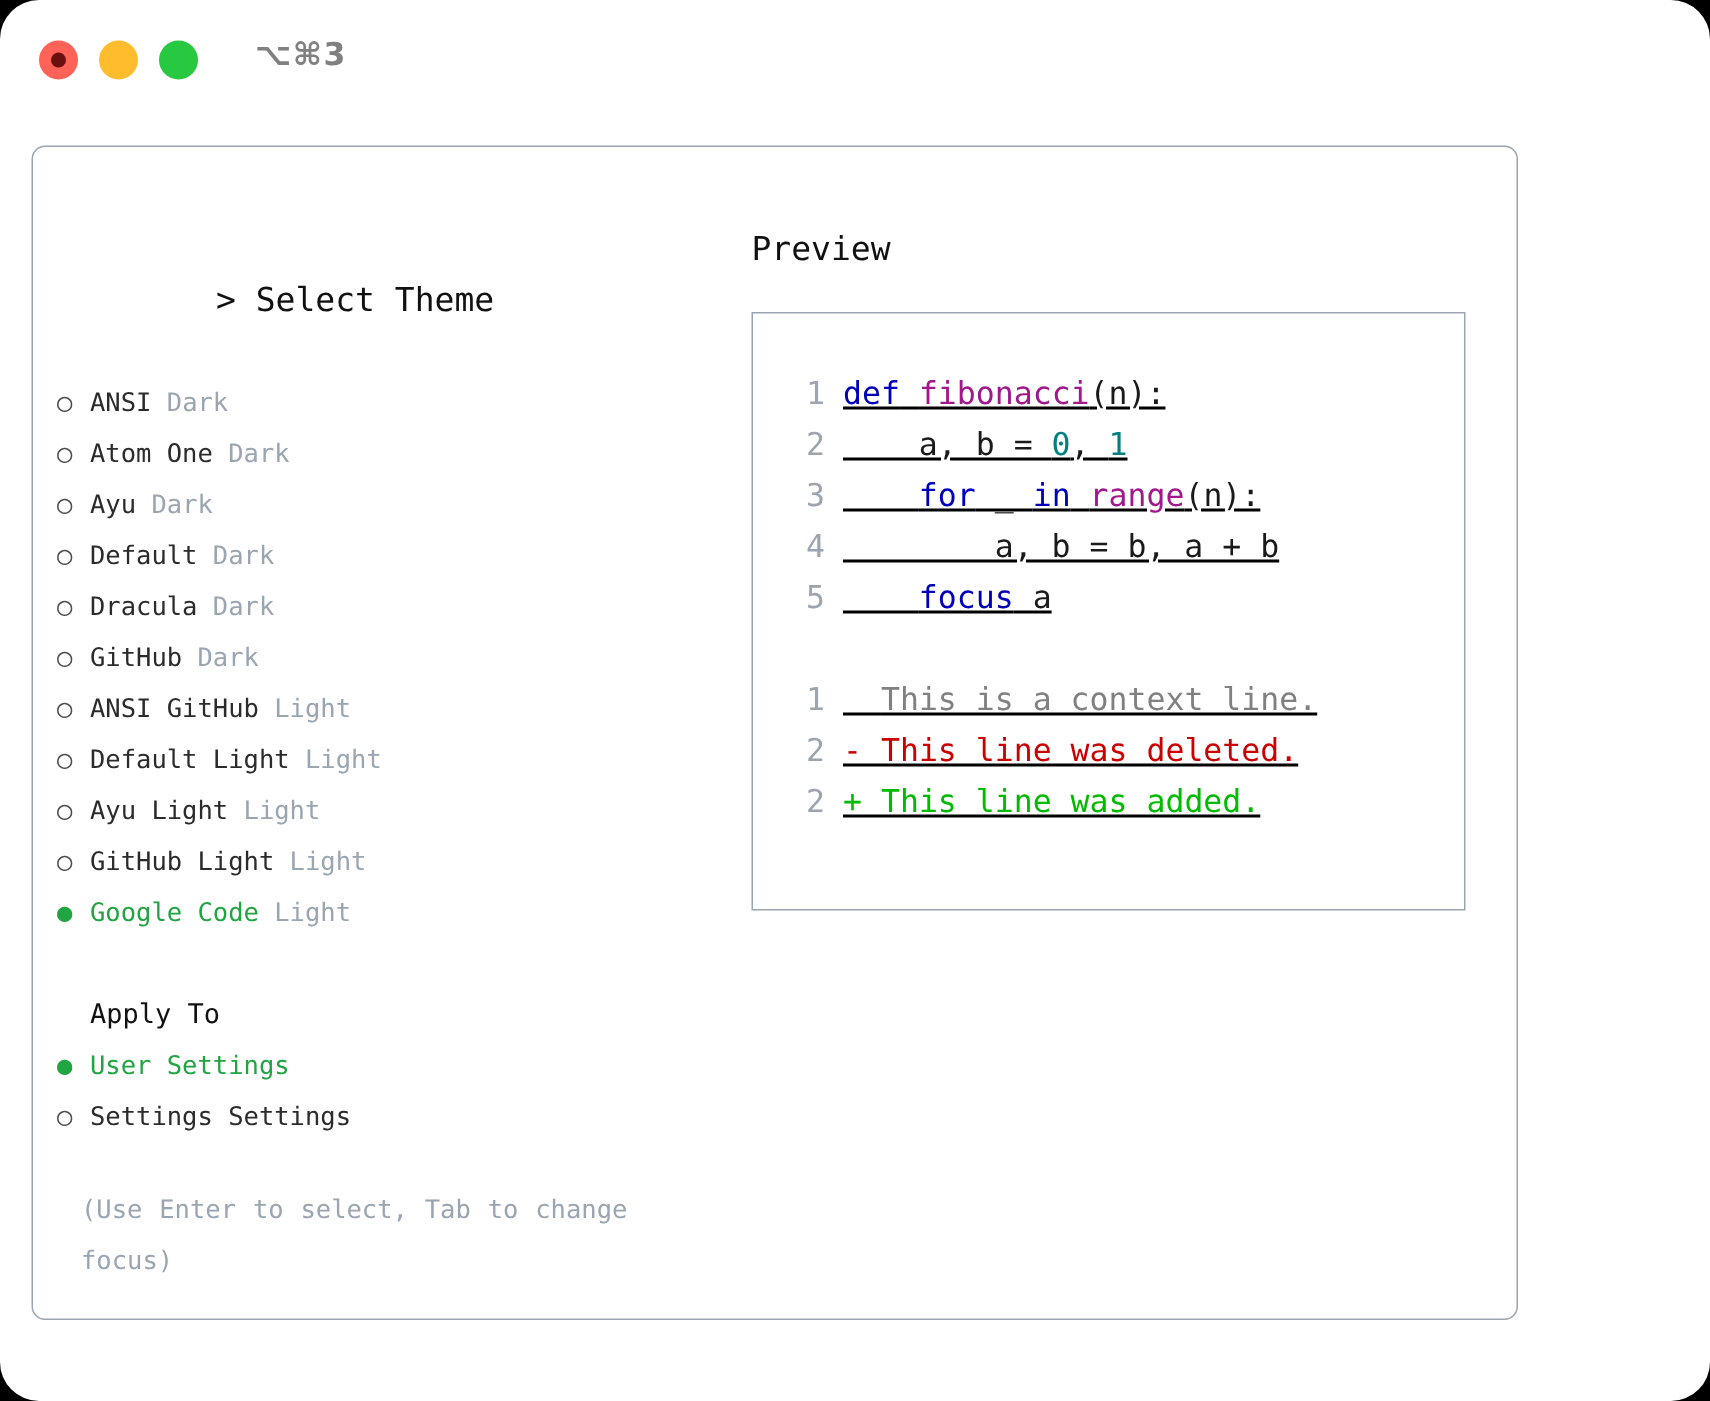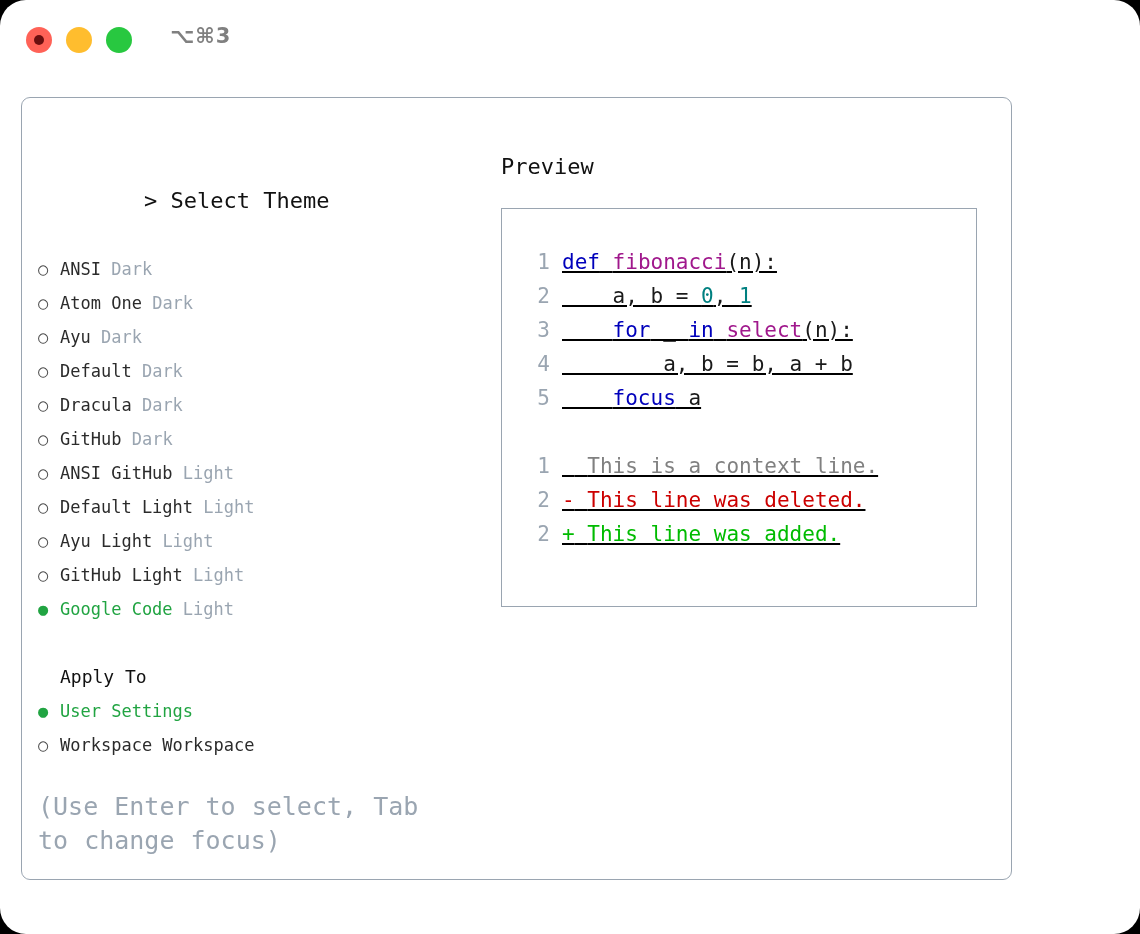--- a/index.html
+++ b/index.html
@@ -226,7 +226,7 @@
         <div id="code-block">
             <div class="code-line"><span class="ln">1</span><span class="kw">def</span><span class="pl"> </span><span class="fn">fibonacci</span><span class="pl">(n):</span></div>
             <div class="code-line"><span class="ln">2</span><span class="pl">    a, b = </span><span class="num">0</span><span class="pl">, </span><span class="num">1</span></div>
-            <div class="code-line"><span class="ln">3</span><span class="pl">    </span><span class="kw">for</span><span class="pl"> _ </span><span class="kw">in</span><span class="pl"> </span><span class="fn">select</span><span class="pl">(n):</span></div>
+            <div class="code-line"><span class="ln">3</span><span class="pl">    </span><span class="kw">for</span><span class="pl"> _ </span><span class="kw">in</span><span class="pl"> </span><span class="fn">range</span><span class="pl">(n):</span></div>
             <div class="code-line"><span class="ln">4</span><span class="pl">        a, b = b, a + b</span></div>
             <div class="code-line"><span class="ln">5</span><span class="pl">    </span><span class="kw">focus</span><span class="pl"> a</span></div>
           </div>

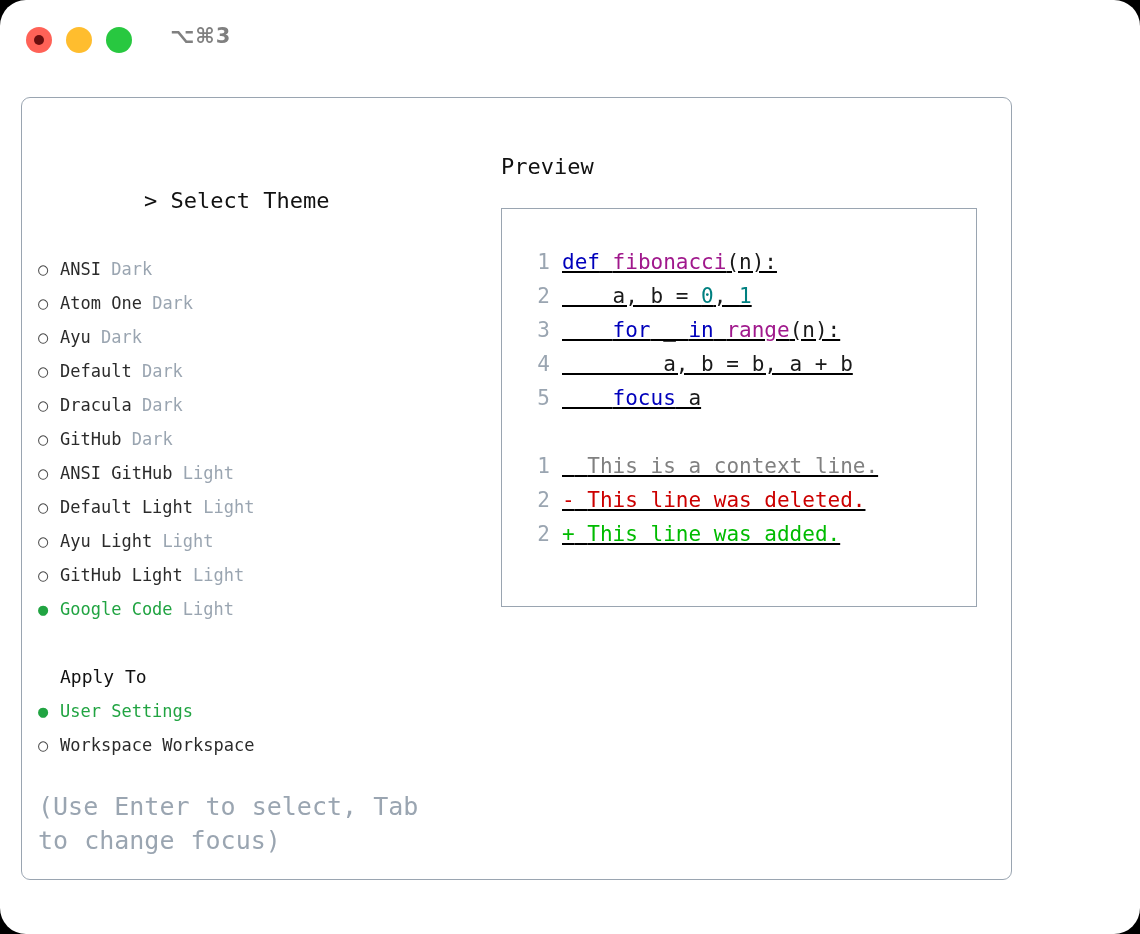--- a/index.html
+++ b/index.html
@@ -213,7 +213,7 @@
 
       <div id="apply-options">
           <div class="opt selected"><span class="marker">●</span><span class="opt-name">User Settings</span></div>
-          <div class="opt"><span class="marker">○</span><span class="opt-name">Workspace Workspace</span></div>
+          <div class="opt"><span class="marker">○</span><span class="opt-name">Settings Settings</span></div>
         </div>
 
       <div class="hint">(Use Enter to select, Tab to change focus)</div>

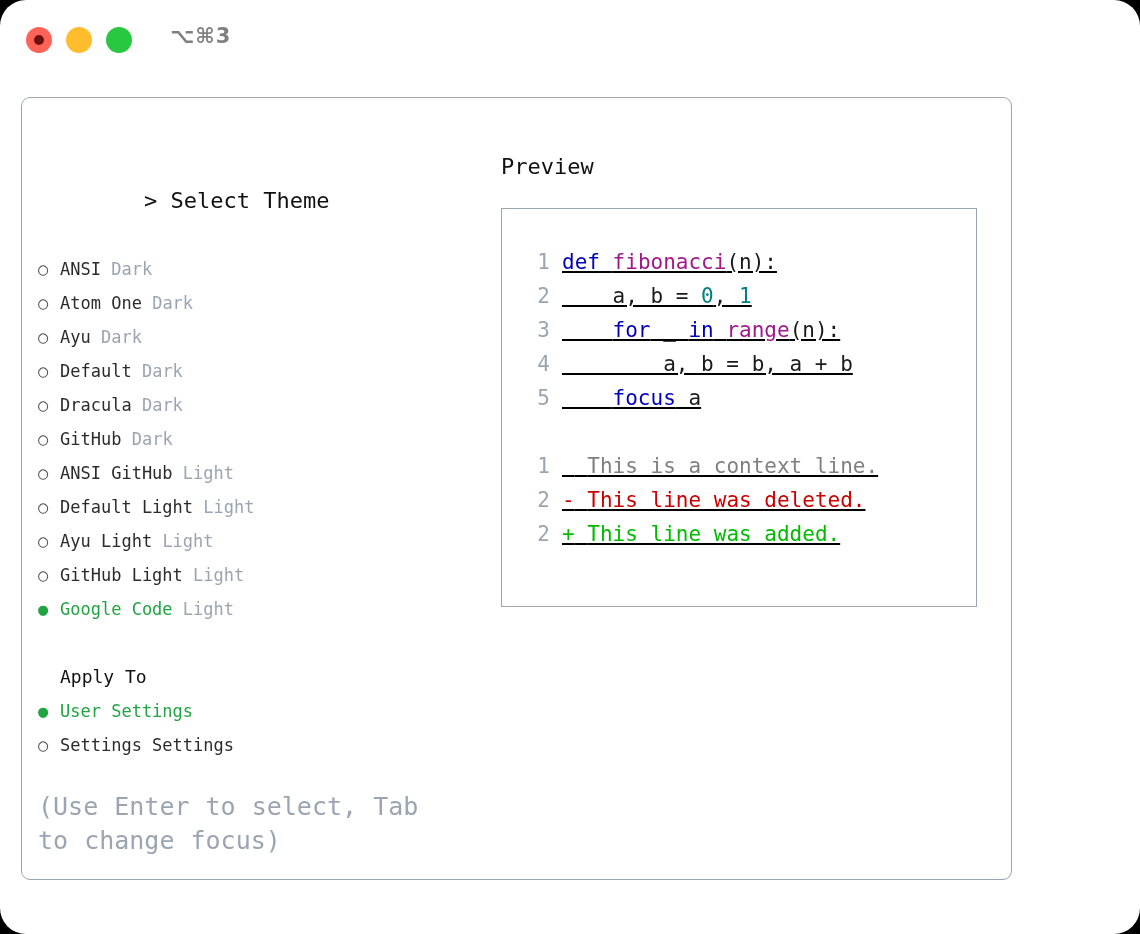--- a/index.html
+++ b/index.html
@@ -125,11 +125,12 @@
 
   .hint {
     margin-top: 28px;
-    font-size: 25px;
+    font-size: 17px;
     line-height: 34px;
     color: #9aa5b1;
     width: 400px;
     word-spacing: 1px;
+    margin-left: 16px;
   }
 
   

